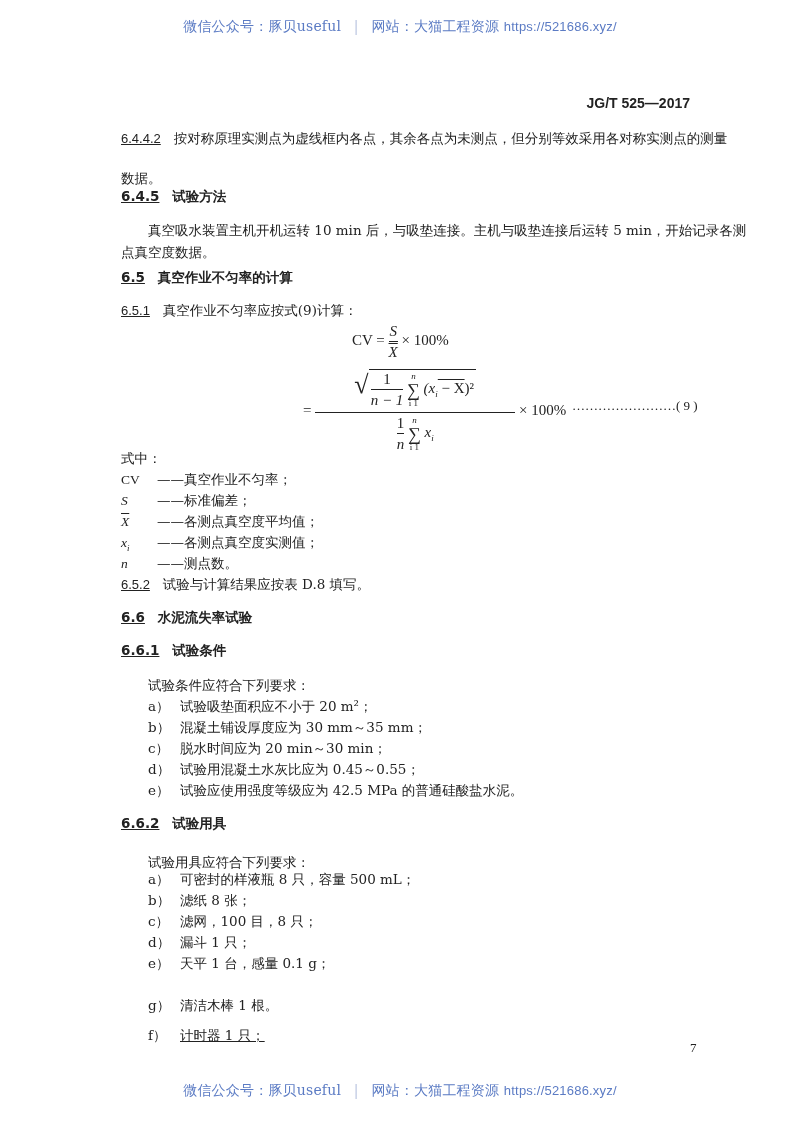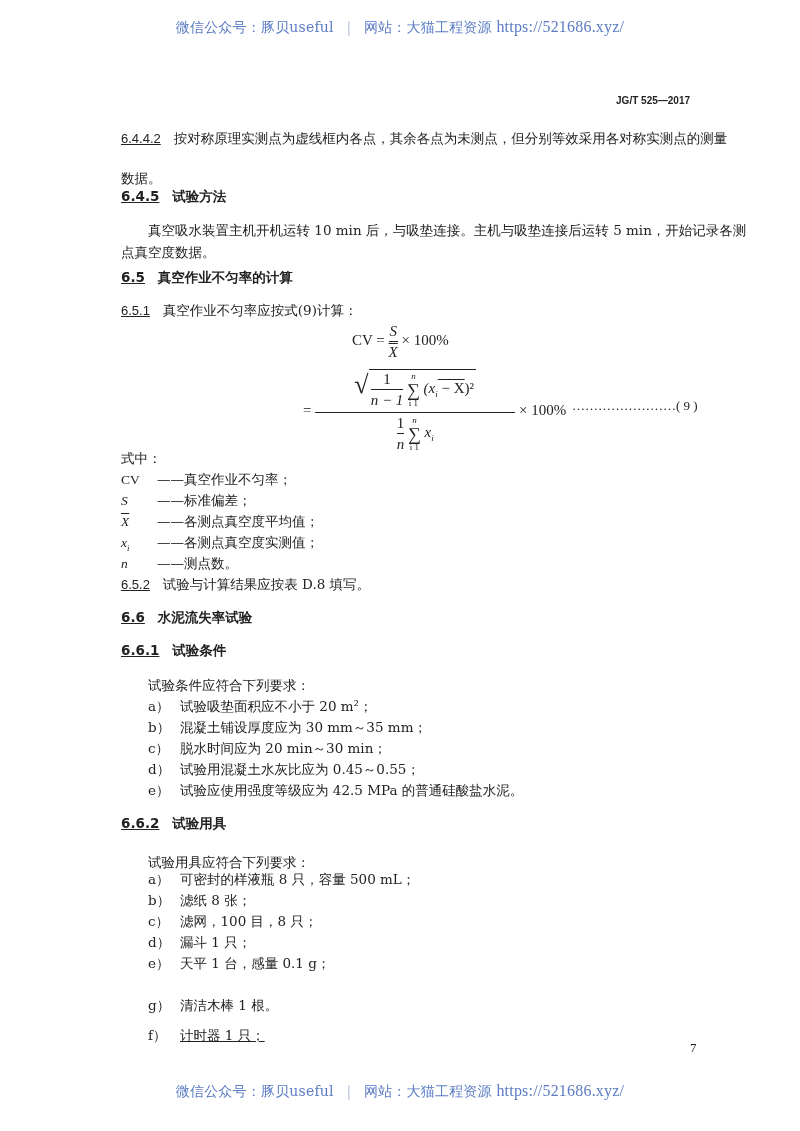--- a/index.html
+++ b/index.html
@@ -7,7 +7,7 @@
          font-family:"DejaVu Serif","Liberation Serif",serif; color:#222; }
   .wm { position:absolute; left:0; width:800px; text-align:center; font-size:14px;
         color:#5b7bc4; font-family:"DejaVu Serif","Liberation Serif",serif; letter-spacing:0.2px; }
-  .wm .mono { font-family:Liberation Serif, serif; font-size:16px; }
+  .wm .mono { font-family:Liberation Sans, sans-serif; font-size:13px; }
   .wm .sep { color:#b8c4e0; margin:0 8px; }
   .std { position:absolute; right:110px; top:95px; font-size:10px; font-weight:bold;
          font-family:"Liberation Sans","DejaVu Sans",sans-serif; color:#222; }

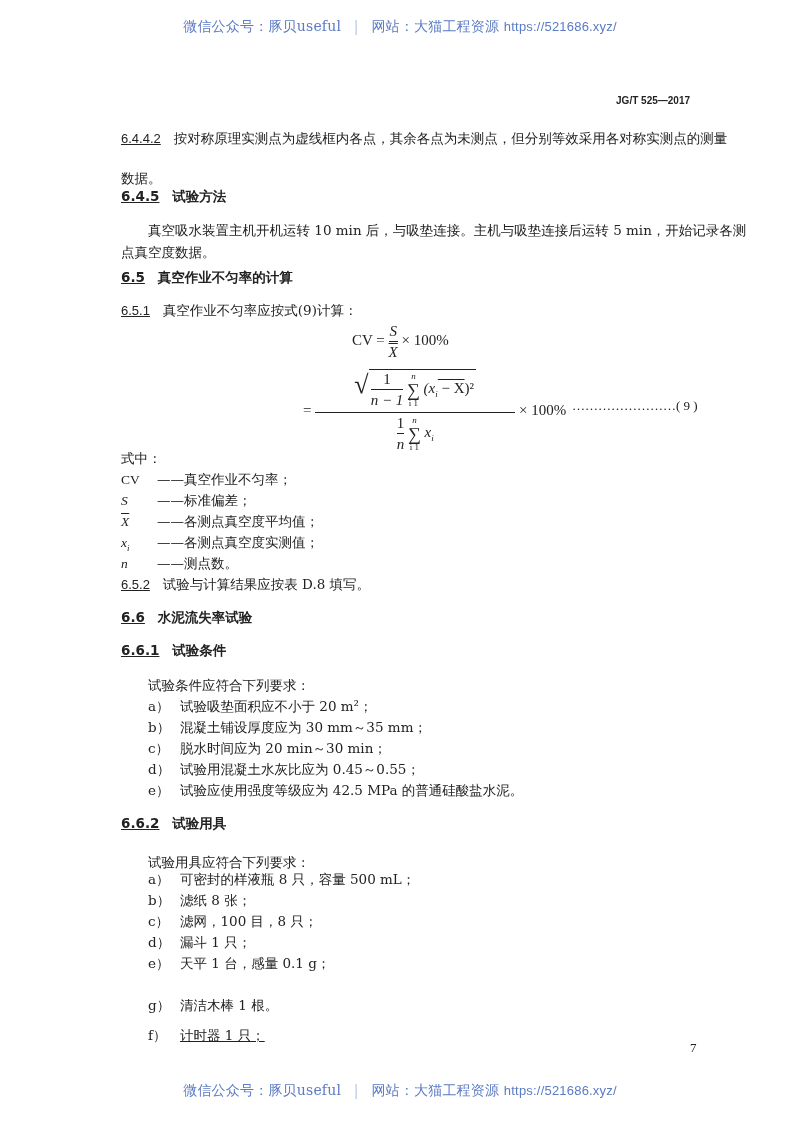--- a/index.html
+++ b/index.html
@@ -9,7 +9,7 @@
         color:#5b7bc4; font-family:"DejaVu Serif","Liberation Serif",serif; letter-spacing:0.2px; }
   .wm .mono { font-family:Liberation Sans, sans-serif; font-size:13px; }
   .wm .sep { color:#b8c4e0; margin:0 8px; }
-  .std { position:absolute; right:110px; top:95px; font-size:10px; font-weight:bold;
+  .std { position:absolute; right:110px; top:95px; font-size:14px; font-weight:bold;
          font-family:"Liberation Sans","DejaVu Sans",sans-serif; color:#222; }
   .line { position:absolute; left:121px; font-size:13.5px; line-height:20px; white-space:nowrap; }
   .num { font-family:"Liberation Sans","DejaVu Sans",sans-serif; font-size:13px;text-decoration:underline; }

